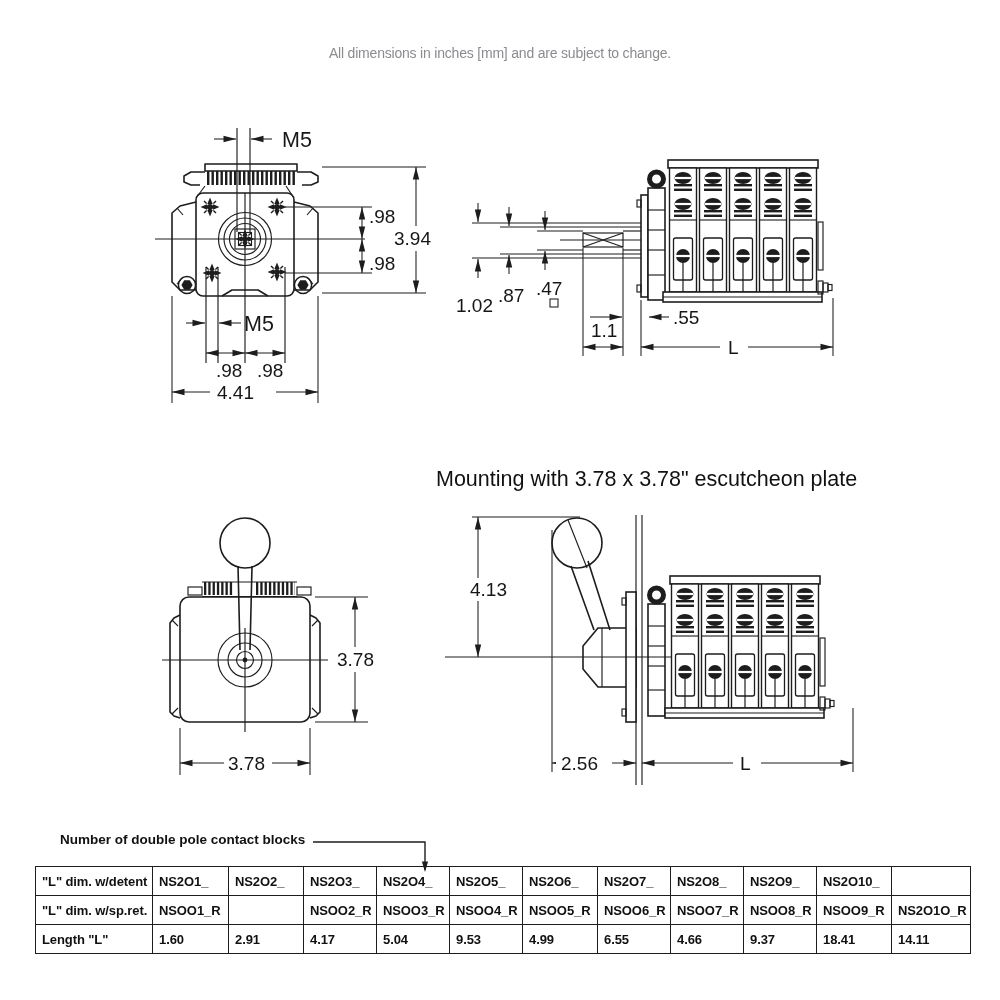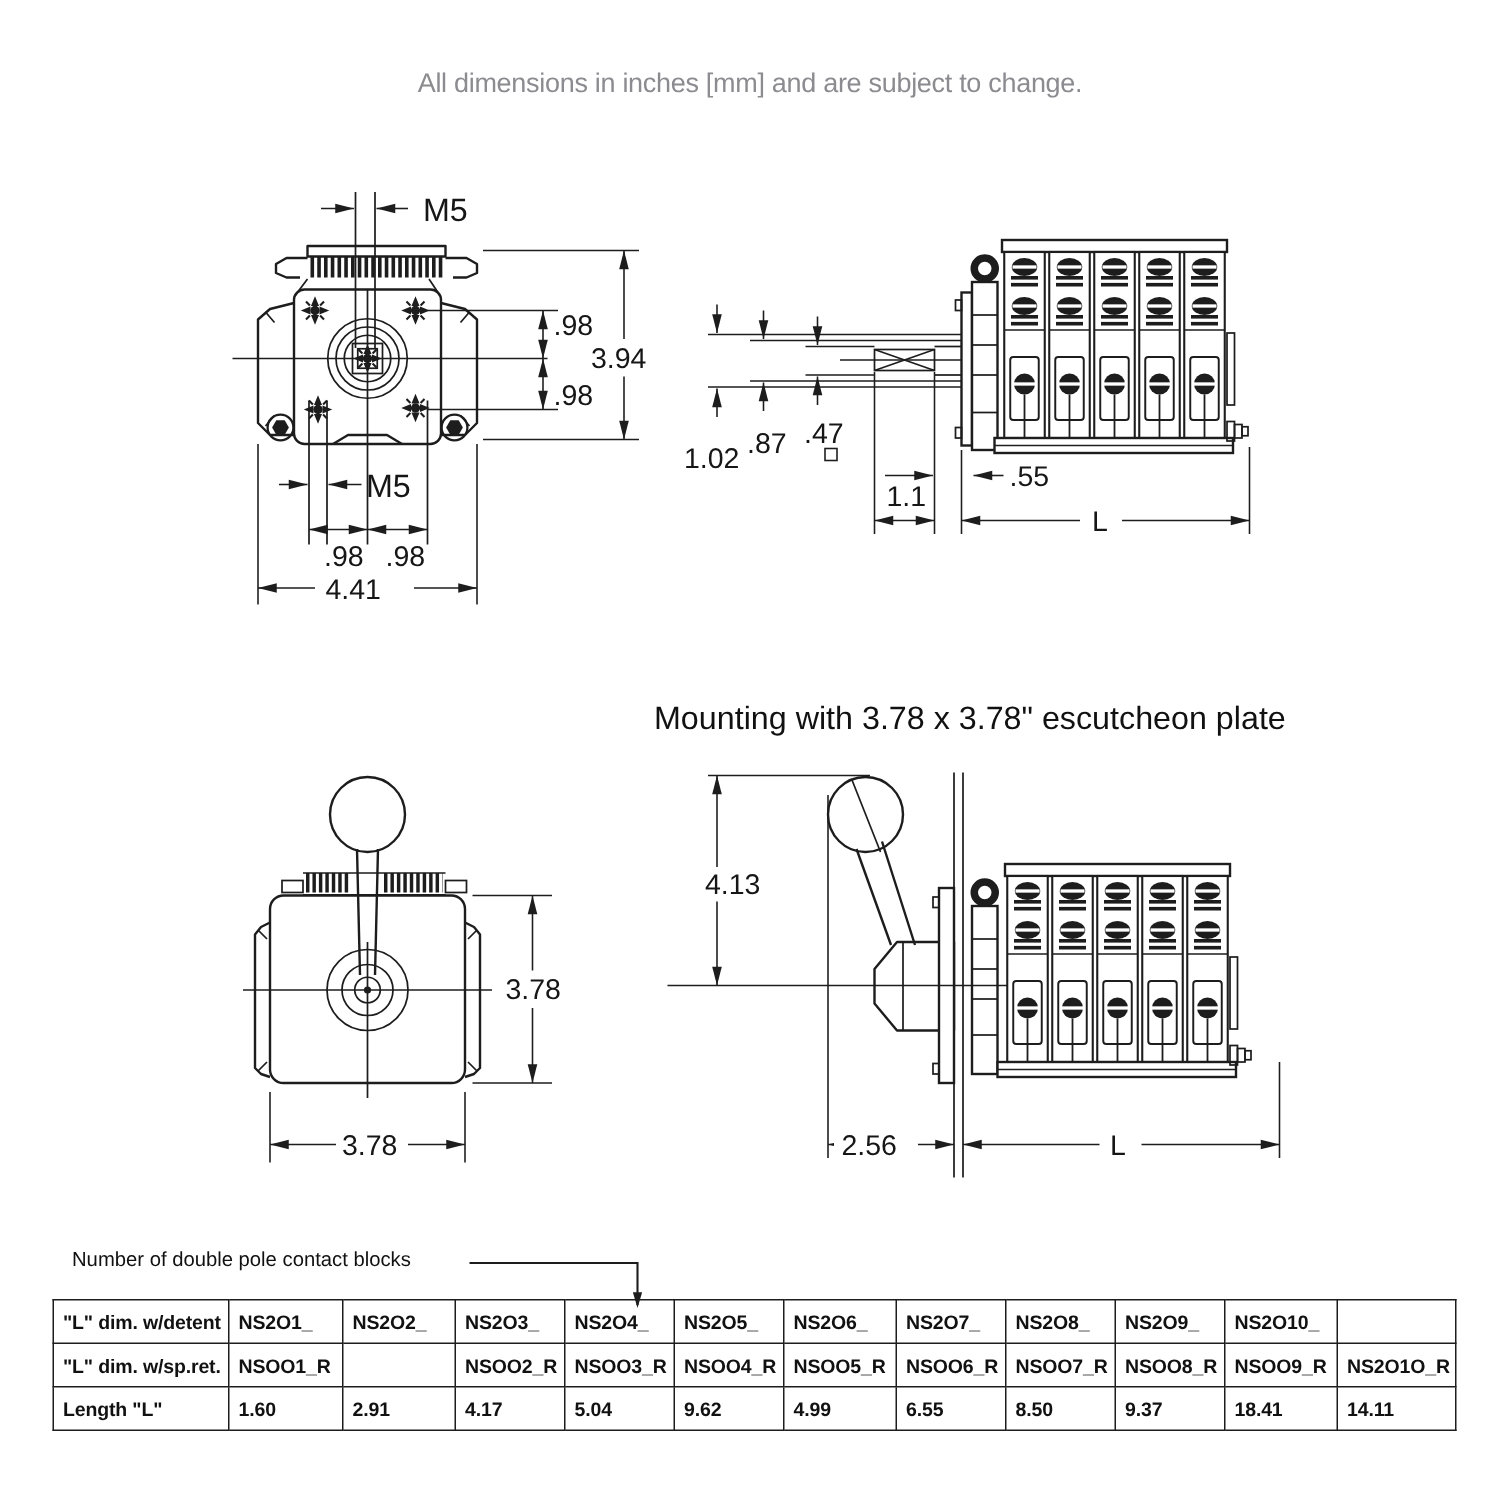--- a/index.html
+++ b/index.html
@@ -6,7 +6,7 @@
   .canvas{position:relative;width:1000px;height:1000px;background:#fff;overflow:hidden;
           font-family:"Liberation Sans",sans-serif;color:#161616;}
   .note{position:absolute;left:0;top:45px;width:1000px;text-align:center;
-        font-size:18px;letter-spacing:-0.2px;color:#8b8b90;}
+        font-size:14px;letter-spacing:-0.2px;color:#8b8b90;}
   .section-title{position:absolute;left:436px;top:467px;font-size:21.5px;color:#111;}
   svg.fig{position:absolute;}
   #fig1{left:60px;top:120px;}

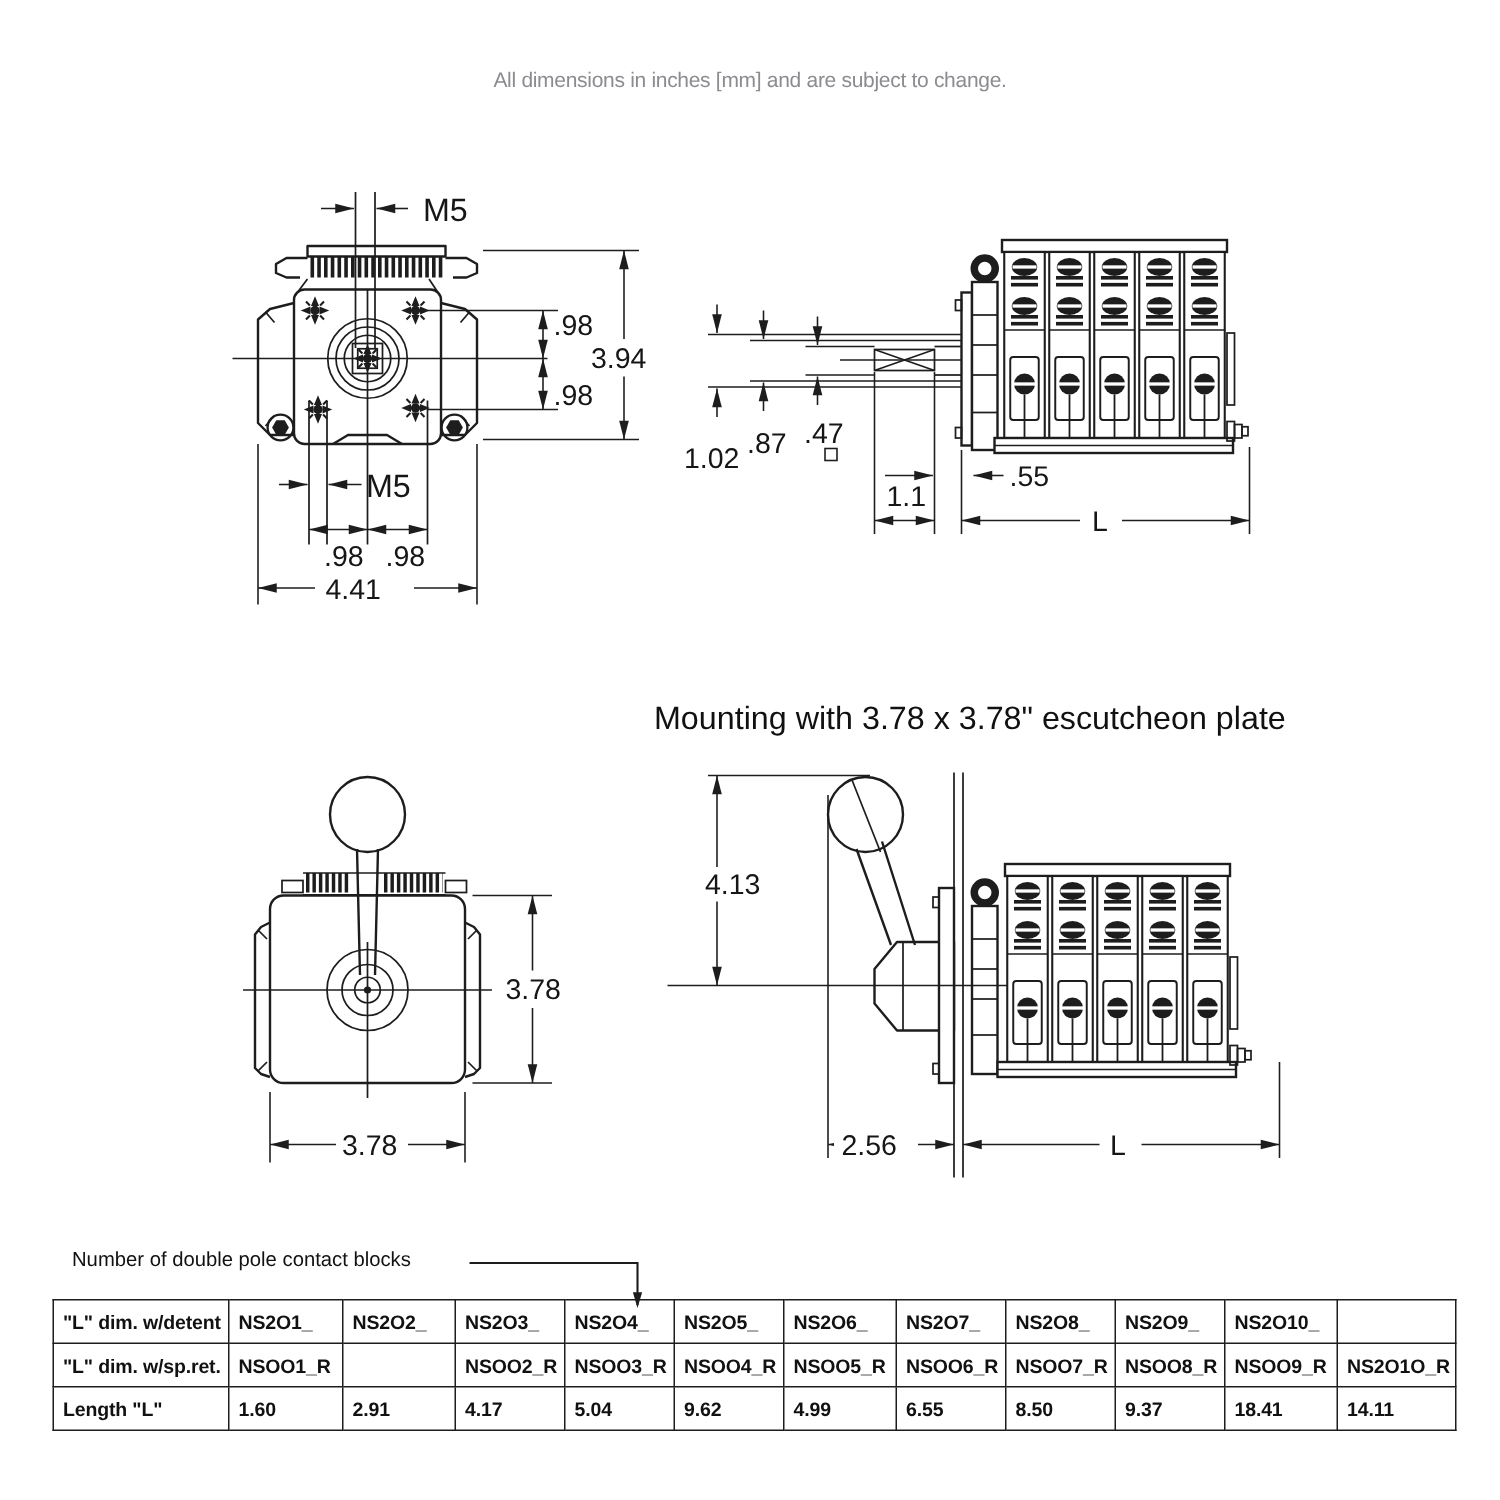--- a/index.html
+++ b/index.html
@@ -14,7 +14,7 @@
   #fig3{left:150px;top:500px;}
   #fig4{left:440px;top:500px;}
   #leader{left:300px;top:833px;position:absolute;}
-  .tbl-caption{position:absolute;left:48px;top:832px;font-size:13.5px;font-weight:400;color:#111;}
+  .tbl-caption{position:absolute;left:60px;top:832px;font-size:13.5px;font-weight:700;color:#111;}
   table.ltab{position:absolute;left:35px;top:866px;border-collapse:collapse;table-layout:fixed;
              font-size:13px;font-weight:700;color:#111;letter-spacing:-0.1px;}
   table.ltab td{border:1.6px solid #1d1d1d;height:28px;padding:0 3px 0 6px;

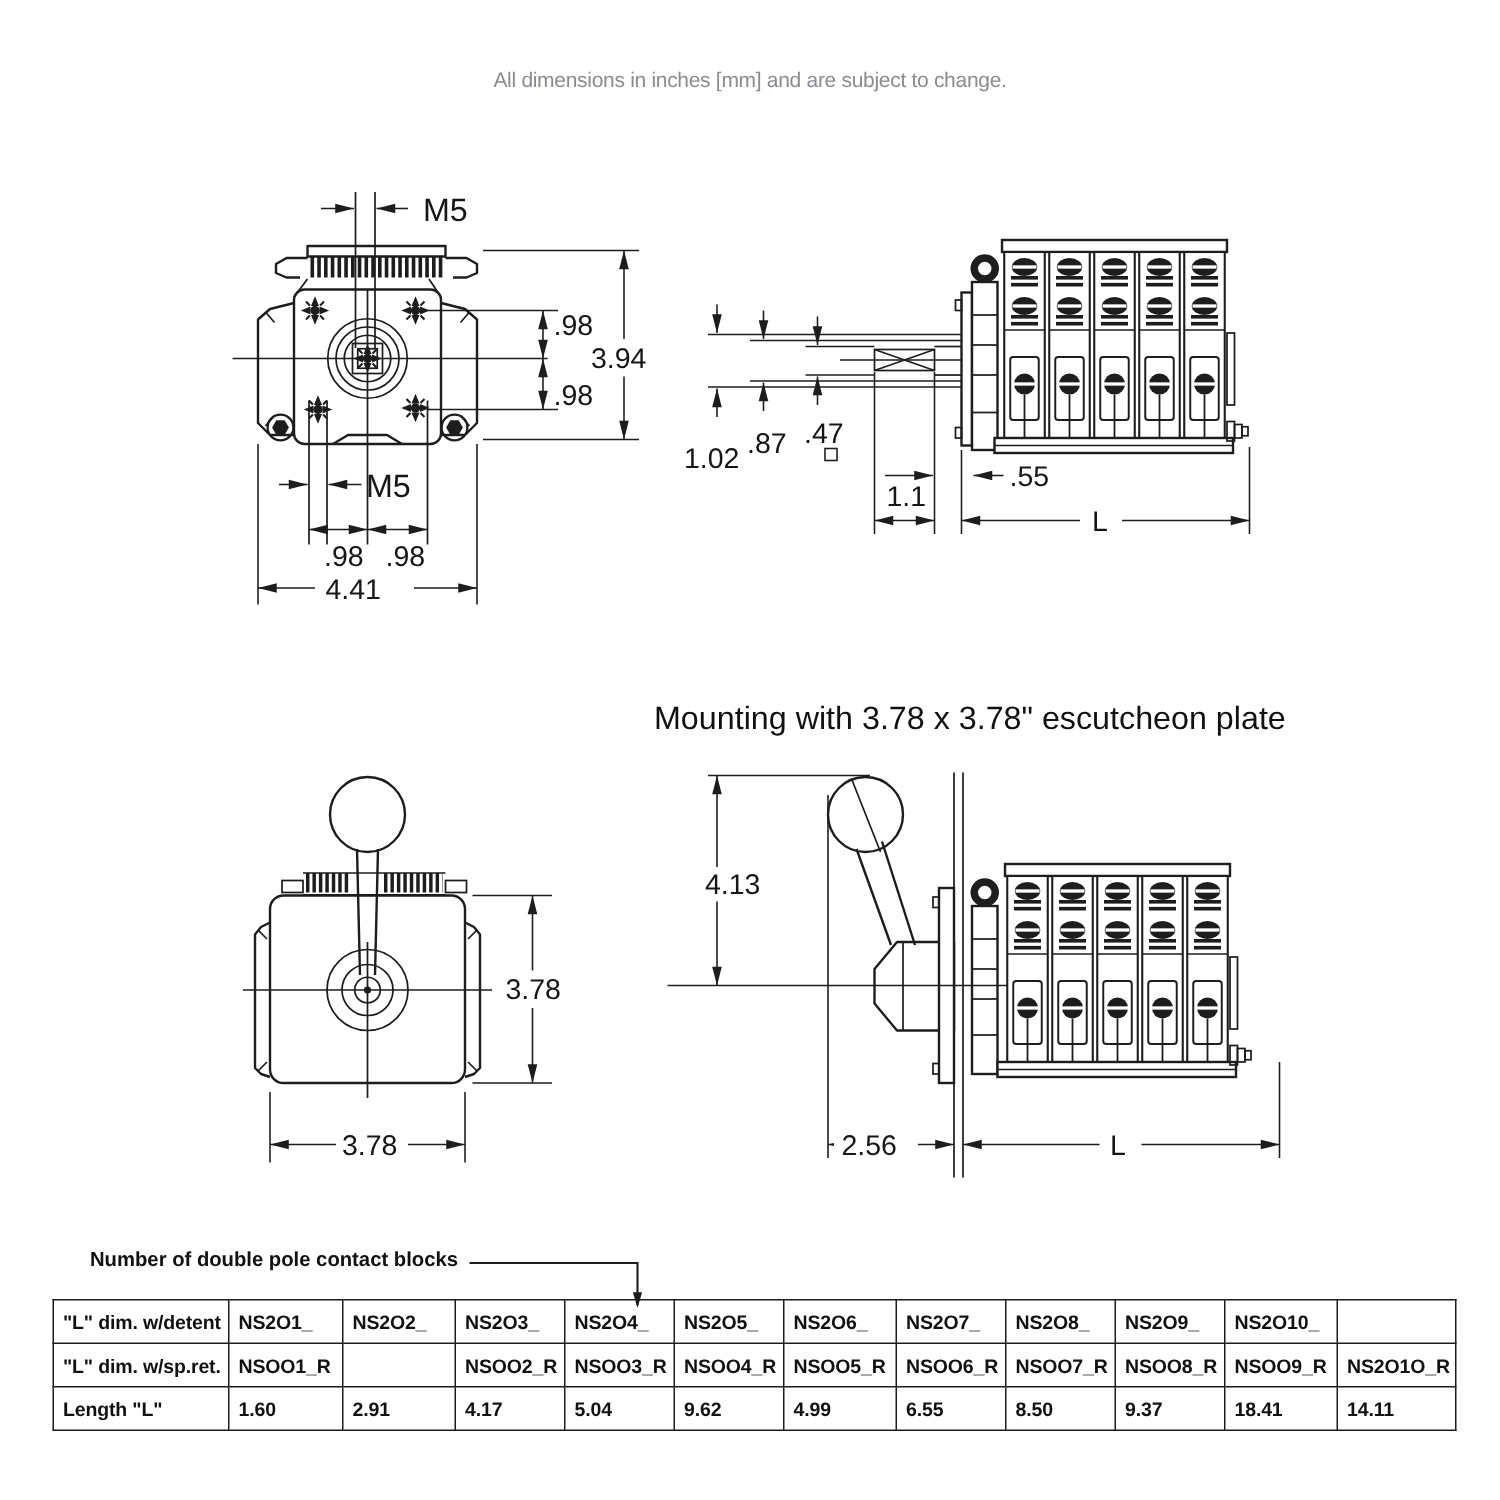--- a/index.html
+++ b/index.html
@@ -391,7 +391,7 @@
       <td>2.91</td>
       <td>4.17</td>
       <td>5.04</td>
-      <td>9.62</td>
+      <td>9.53</td>
       <td>4.99</td>
       <td>6.55</td>
       <td>8.50</td>

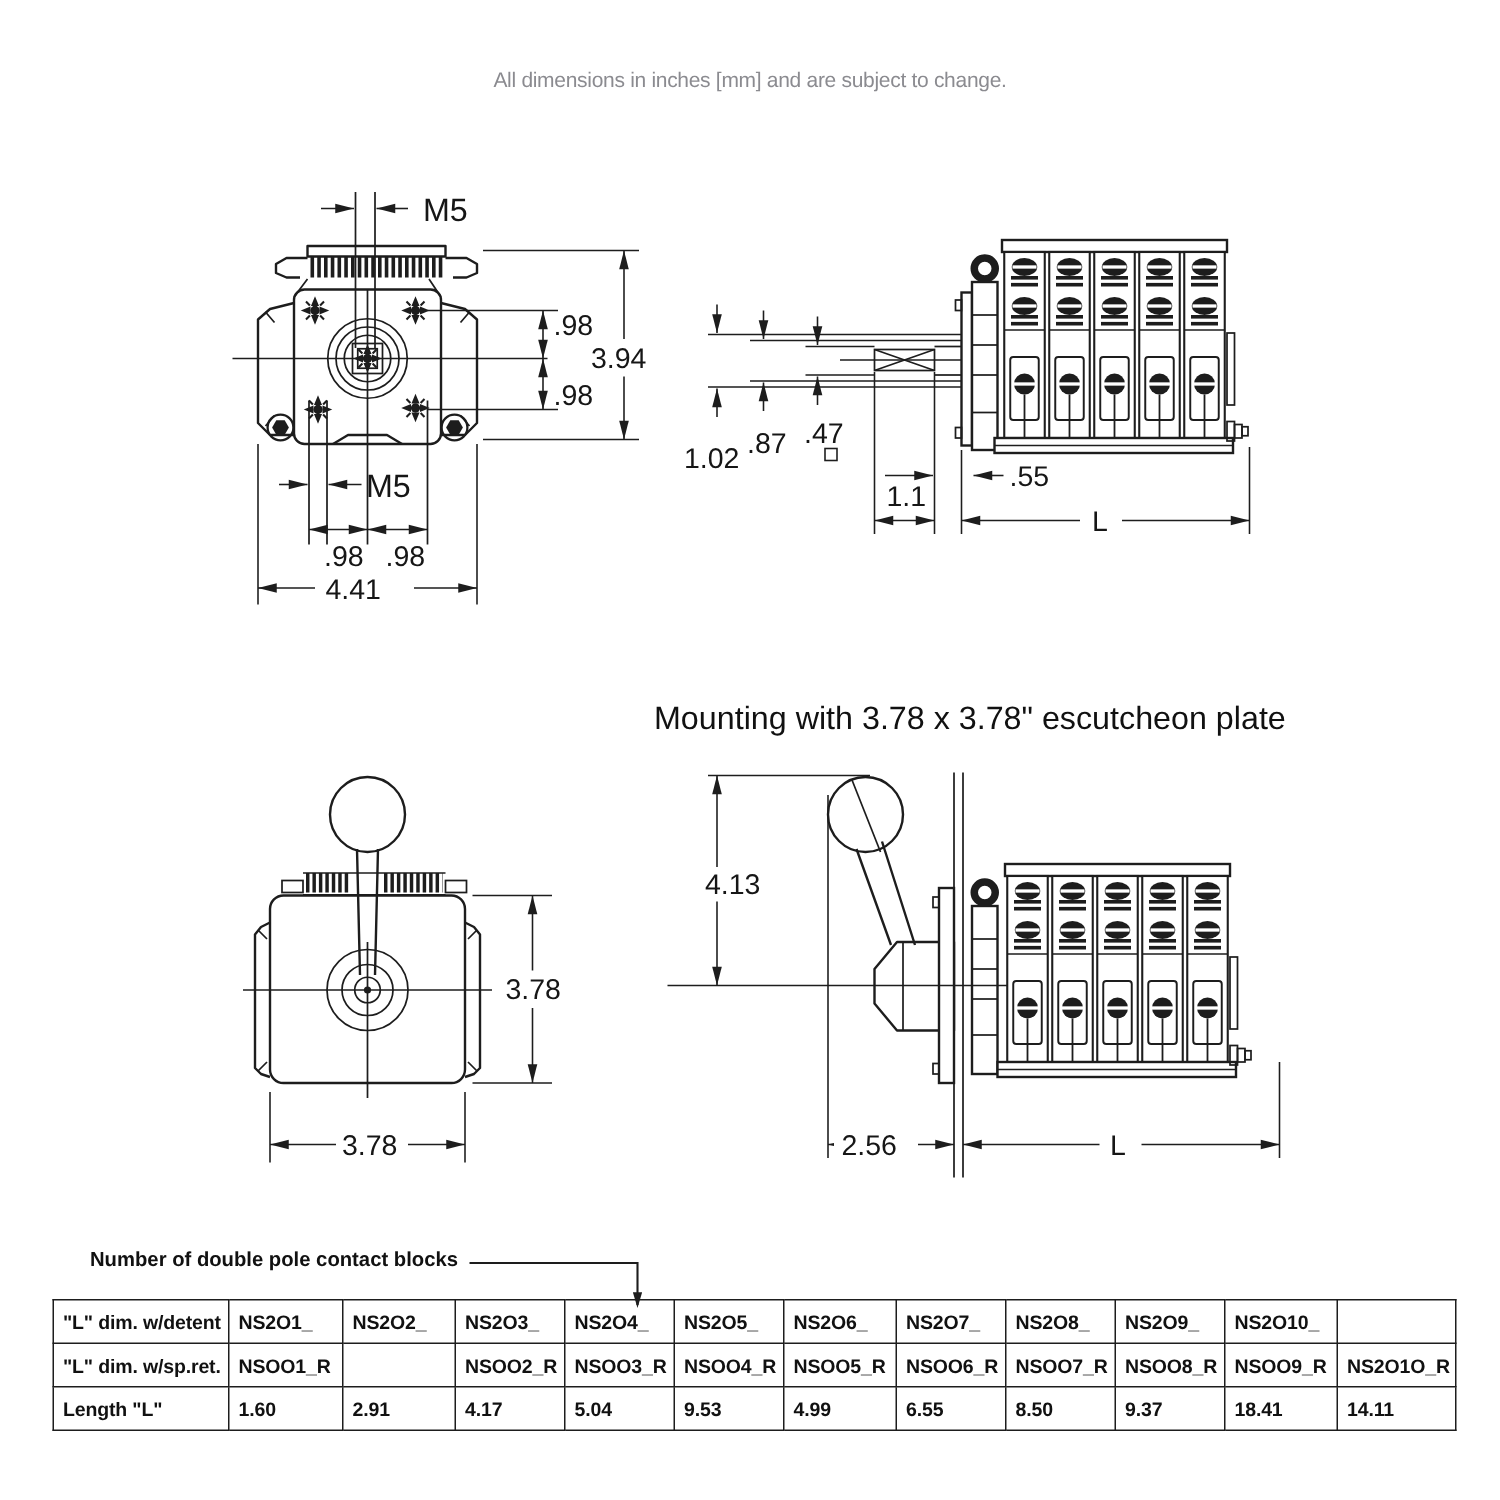--- a/index.html
+++ b/index.html
@@ -394,7 +394,7 @@
       <td>9.53</td>
       <td>4.99</td>
       <td>6.55</td>
-      <td>8.50</td>
+      <td>4.66</td>
       <td>9.37</td>
       <td>18.41</td>
       <td>14.11</td>

